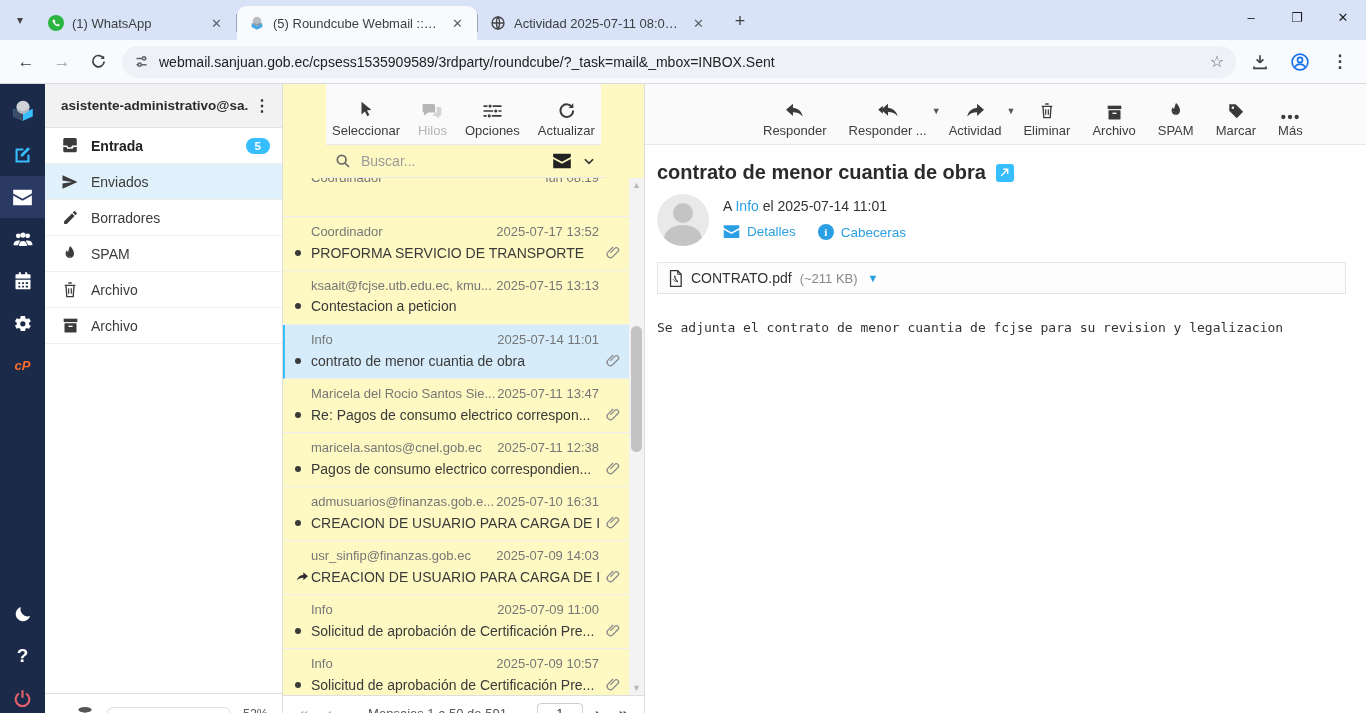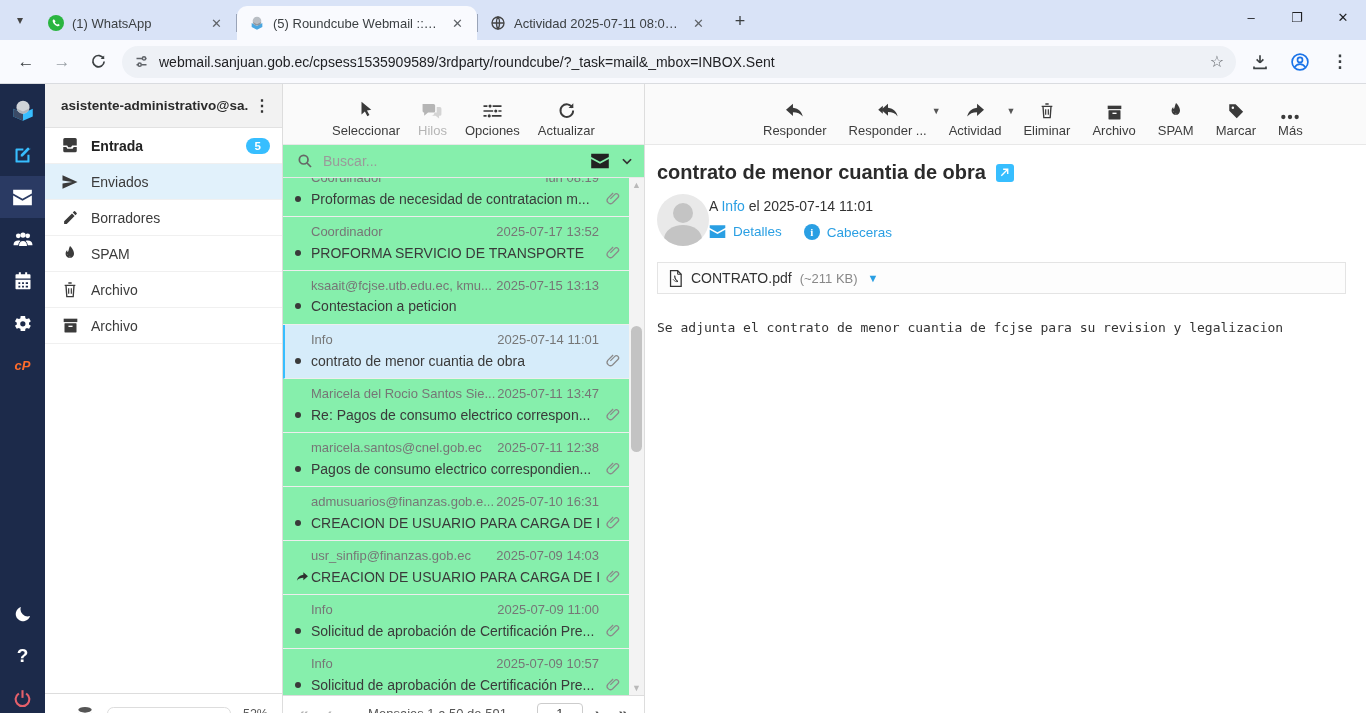--- a/index.html
+++ b/index.html
@@ -60,7 +60,7 @@
   .qpct { font-size:12.5px; color:#555; }
 
   
-  .listcol { width:362px; flex:0 0 362px; border-right:1px solid #ddd; display:flex; flex-direction:column; position:relative; background:#86efac; overflow:hidden; }
+  .listcol { width:362px; flex:0 0 362px; border-right:1px solid #ddd; display:flex; flex-direction:column; position:relative; background:#fef9c3; overflow:hidden;align-items:center; }
   .ltoolbar { height:61px; background:#fafafa; border-bottom:1px solid #e8e8e8; display:flex; align-items:flex-end; justify-content:center; gap:6px; padding-bottom:6px; }
   .tbtn { display:flex; flex-direction:column; align-items:center; gap:3px; color:#3d3d3d; font-size:13px; padding:0 6px; position:relative; }
   .tbtn .ticon { height:22px; display:flex; align-items:flex-end; color:#3a3a3a; }

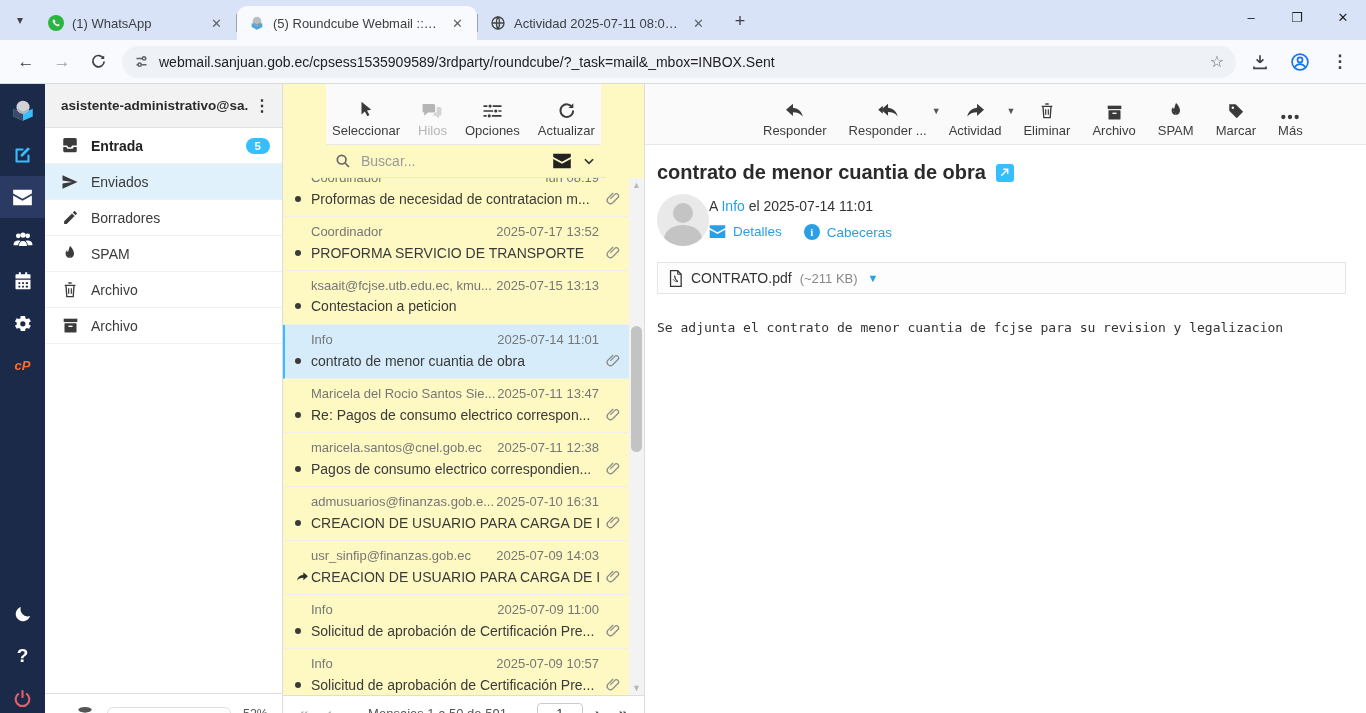--- a/index.html
+++ b/index.html
@@ -408,17 +408,6 @@
             <span class="msender">Coordinador</span>
             <span class="mdate">lun 08:19</span>
           </div>
-          <div class="mline2">
-            <span class="mflag">
-              <span class="mdot"></span>
-            </span>
-            <span class="msub">Proformas de necesidad de contratacion m...</span>
-            <span class="mclip">
-              <svg width="16" height="17" viewBox="0 0 24 24" fill="none" stroke="currentColor" stroke-width="1.9">
-                <path d="M8 12.5l6.7-6.7a3.3 3.3 0 0 1 4.7 4.7l-8.2 8.2a5 5 0 0 1-7-7l8-8"></path>
-              </svg>
-            </span>
-          </div>
         </div>
         <div class="mrow">
           <div class="mline1">

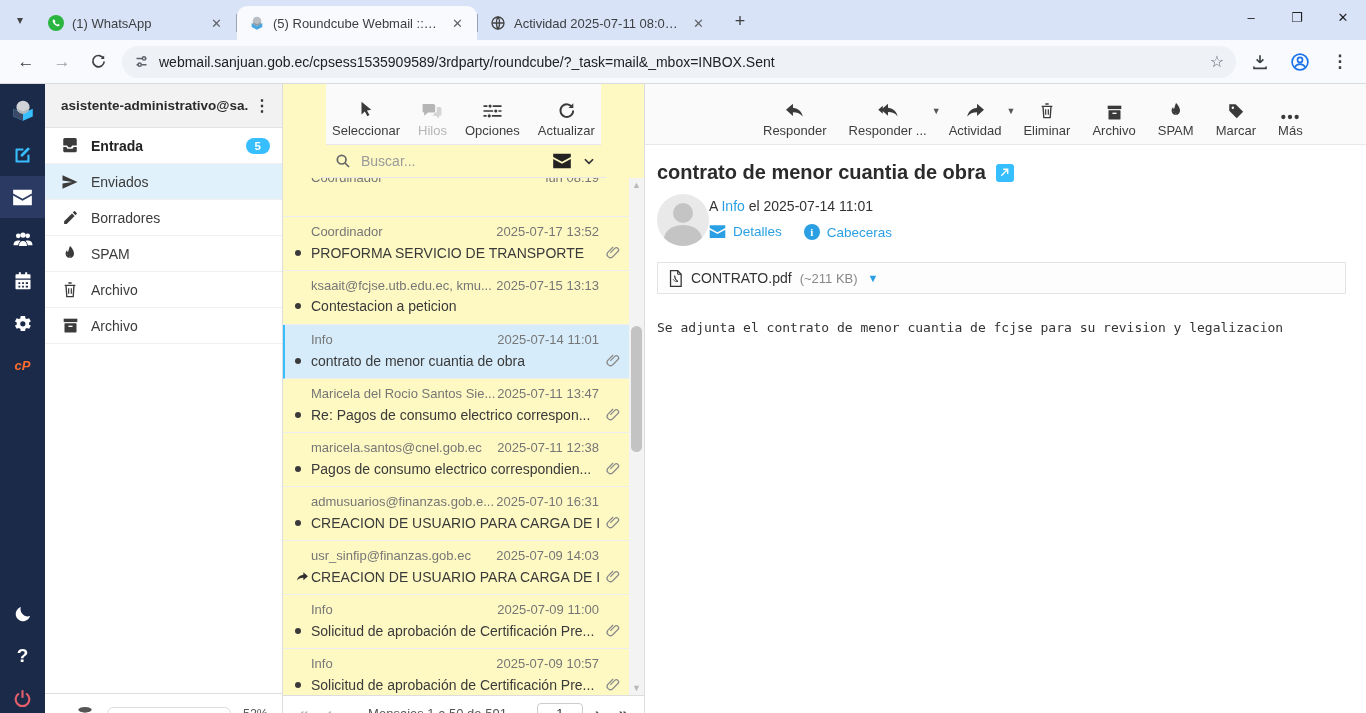--- a/index.html
+++ b/index.html
@@ -99,7 +99,7 @@
   .subjrow { display:flex; align-items:center; gap:10px; margin:4px 0 10px; }
   .subject { font-size:20px; font-weight:bold; color:#2b2b2b; }
   .extlink { width:18px; height:18px; border-radius:3px; background:#37beff; display:flex; align-items:center; justify-content:center; color:#fff; }
-  .fromblock { display:flex; align-items:flex-start; margin-bottom:16px; }
+  .fromblock { display:flex; gap:14px; align-items:flex-start; margin-bottom:16px; }
   .avatar { width:52px; height:52px; border-radius:50%; background:#e9e9e9; overflow:hidden; position:relative; flex:0 0 52px; }
   .avatar .head { position:absolute; left:16px; top:9px; width:20px; height:20px; border-radius:50%; background:#c4c4c4; }
   .avatar .torso { position:absolute; left:7px; top:31px; width:38px; height:28px; border-radius:50% 50% 0 0; background:#c4c4c4; }

